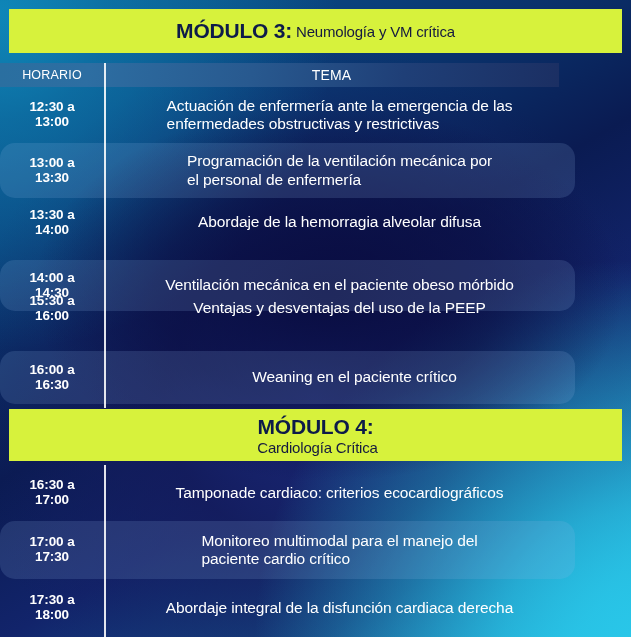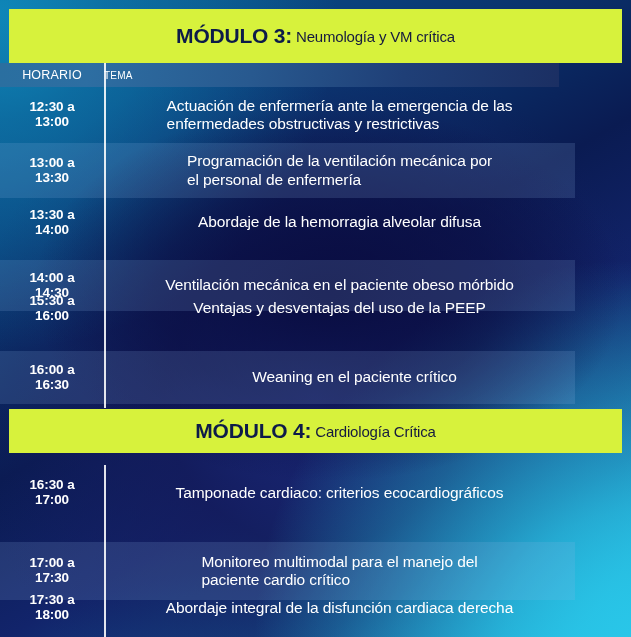--- a/index.html
+++ b/index.html
@@ -142,7 +142,7 @@
 <div id="schedule-root">
   <div class="table-wrap">
 
-    <div class="module-banner" style="top:9px;height:54px;">
+    <div class="module-banner" style="top:9px;height:44px;">
       <span class="mod-label">MÓDULO 3:</span>
         <span class="mod-title"> Neumología y VM crítica</span>
     </div>

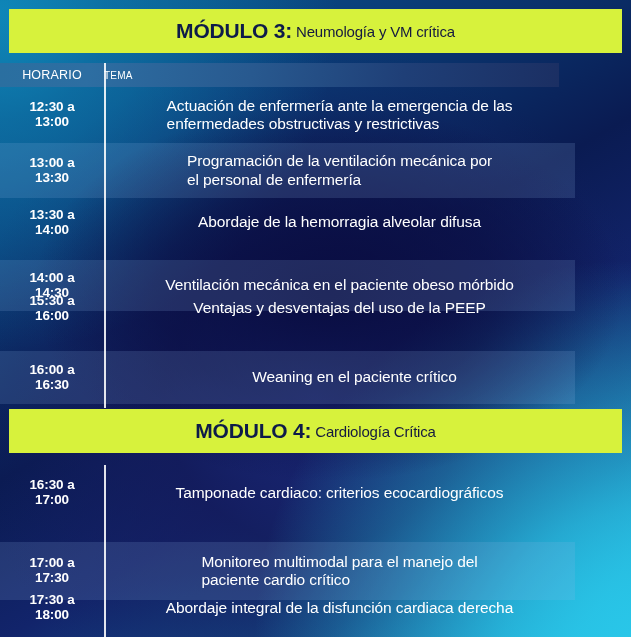--- a/index.html
+++ b/index.html
@@ -82,8 +82,9 @@
   }
   .col-head .ch-tema {
     flex: 1;
-    color: #ffffff;
-    font-size: 10px;
+    text-align: center;
+    color: #ffffff;
+    font-size: 14px;
     letter-spacing: 0.2px;
   }
 

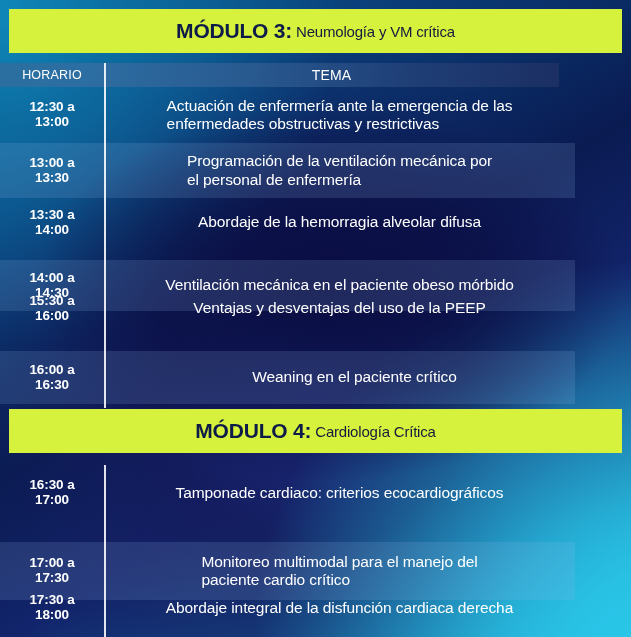--- a/index.html
+++ b/index.html
@@ -98,6 +98,7 @@
   }
   .row.alt {
     background: rgba(150,185,230,0.17);
+    border-radius: 15px;
   }
   .row .cell-time {
     width: 104px;

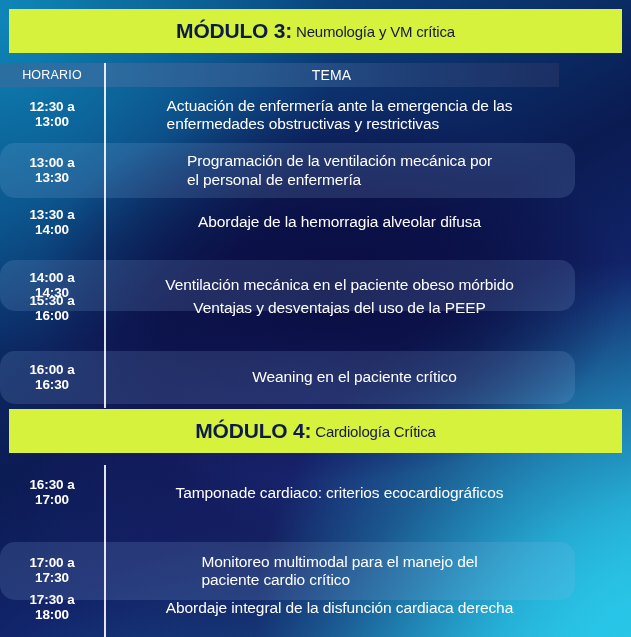--- a/index.html
+++ b/index.html
@@ -216,7 +216,7 @@
         </div>
     </div>
 
-    <div class="module-banner" style="top:409px;height:44px;">
+    <div class="module-banner" style="top:409px;height:52px;flex-direction:column;">
       <span class="mod-label">MÓDULO 4:</span>
         <span class="mod-title"> Cardiología Crítica</span>
     </div>

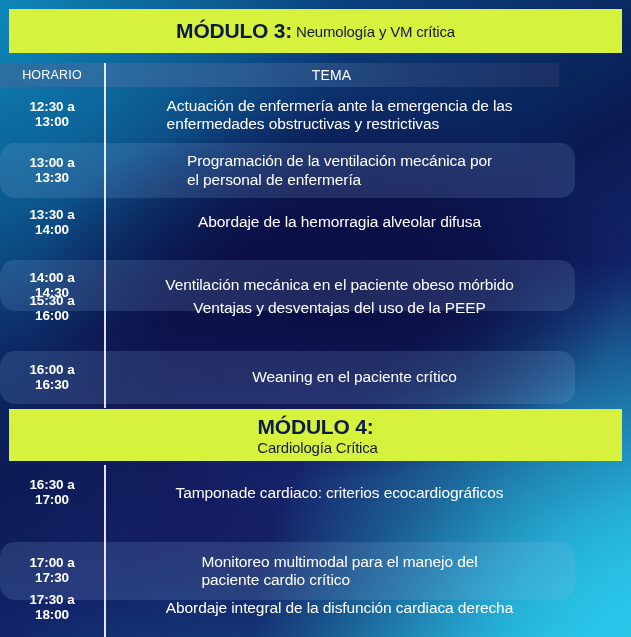--- a/index.html
+++ b/index.html
@@ -231,7 +231,7 @@
         </div>
     </div>
 
-    <div class="row alt" style="top:542px;height:58px;">
+    <div class="row alt" style="top:521px;height:58px;">
       <div class="cell-time">
           <span class="t-inner">17:00 a
 17:30</span>

